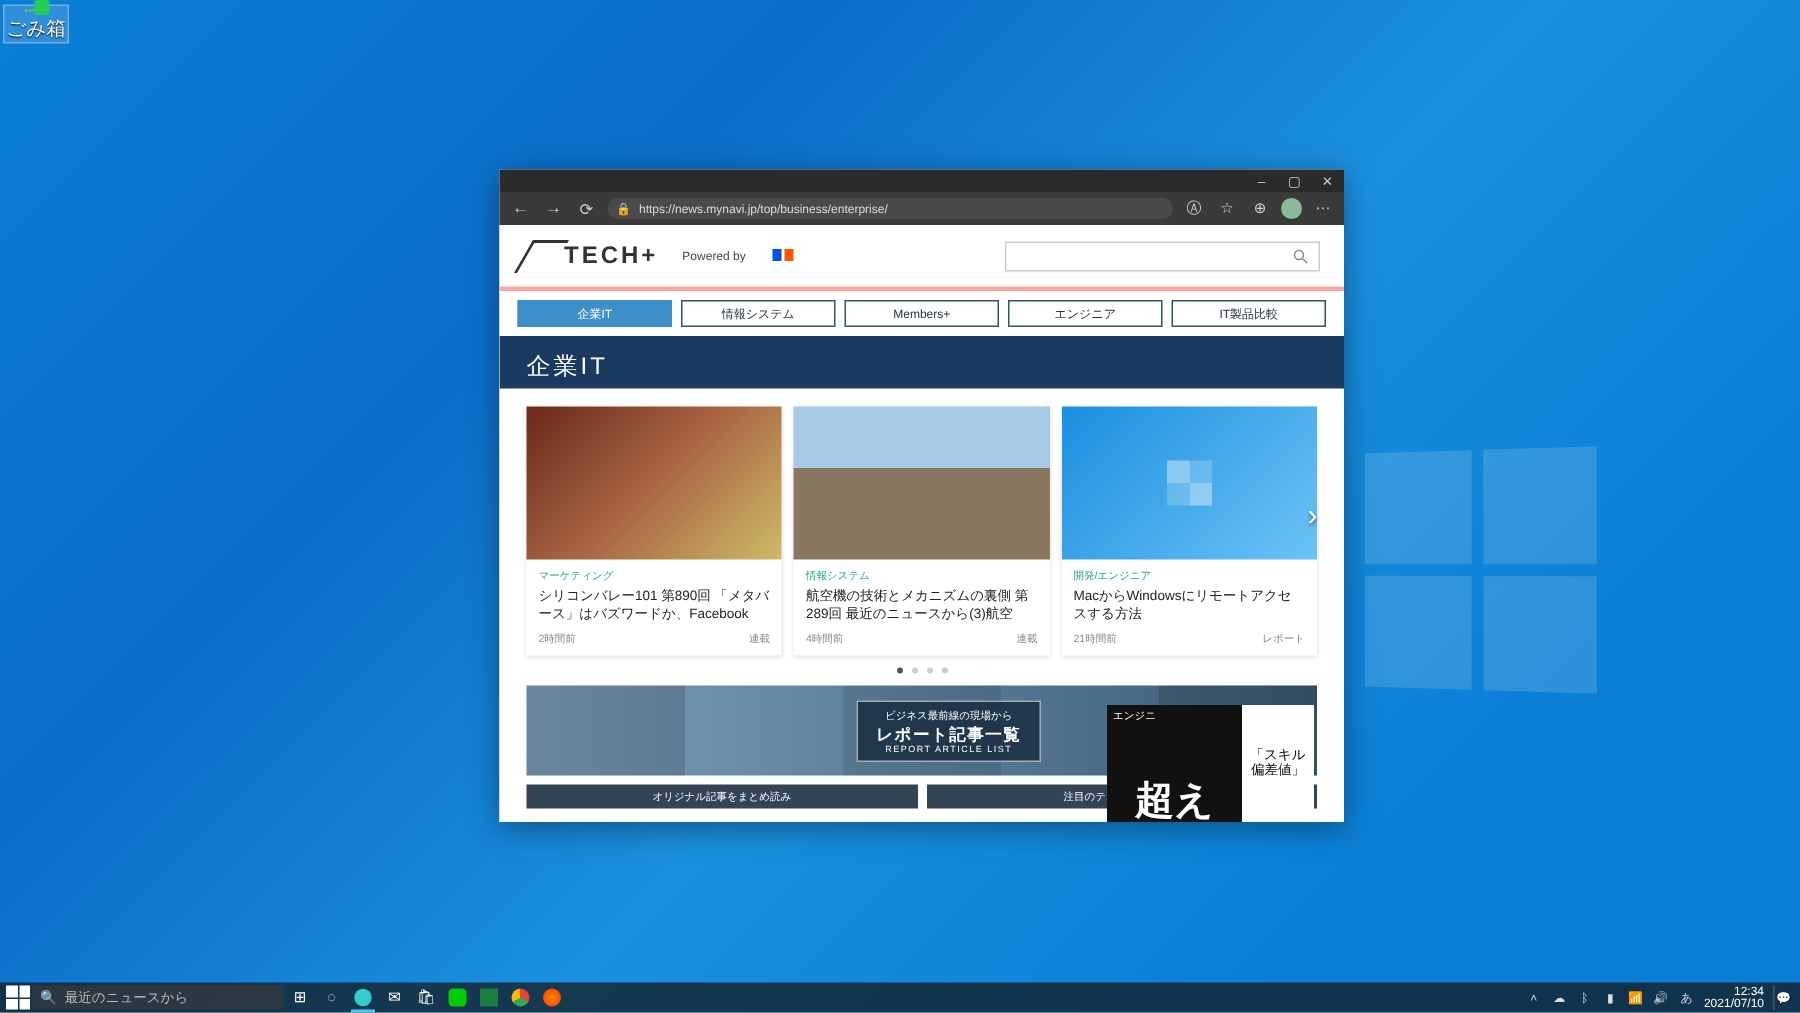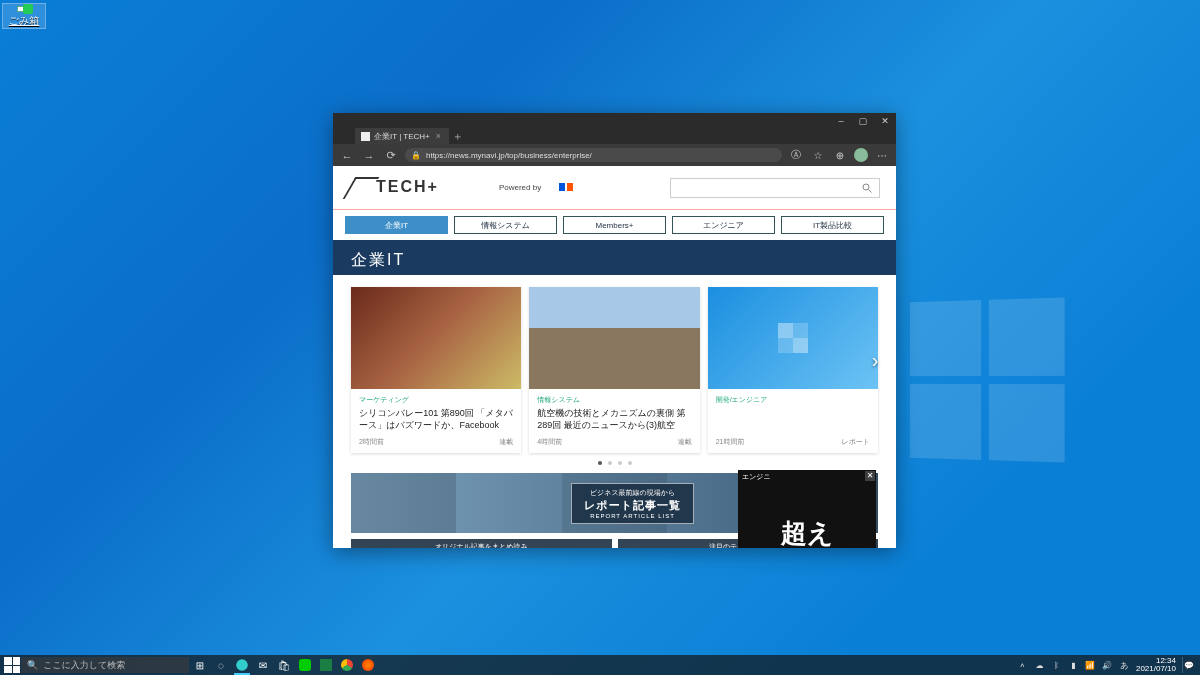--- a/index.html
+++ b/index.html
@@ -13,7 +13,7 @@
 .desktop-icon { position: absolute; left: 2px; top: 3px; width: 44px; height: 26px; background: rgba(160,200,240,.25); border: 1px solid rgba(255,255,255,.3); display: flex; flex-direction: column; align-items: center; padding-top: 2px; gap: 2px; }
 .desktop-icon .sq { width: 14px; height: 14px; background: #fff; border: 1px solid #5a8; position: relative; }
 .desktop-icon .sq::after { content:""; position:absolute; right:-3px; bottom:-3px; width:10px; height:10px; background:#2c5; border-radius:2px; }
-.desktop-icon span { font-size: 10px; color: #fff; text-shadow: 0 1px 1px #000; text-decoration: underline; }
+.desktop-icon span { font-size: 13px; color: #fff; text-shadow: 0 1px 1px #000; }
 
 
 .browser { position: absolute; left: 333px; top: 113px; width: 563px; height: 435px; background: #fff; box-shadow: 0 4px 20px rgba(0,0,0,.4); display: flex; flex-direction: column; }

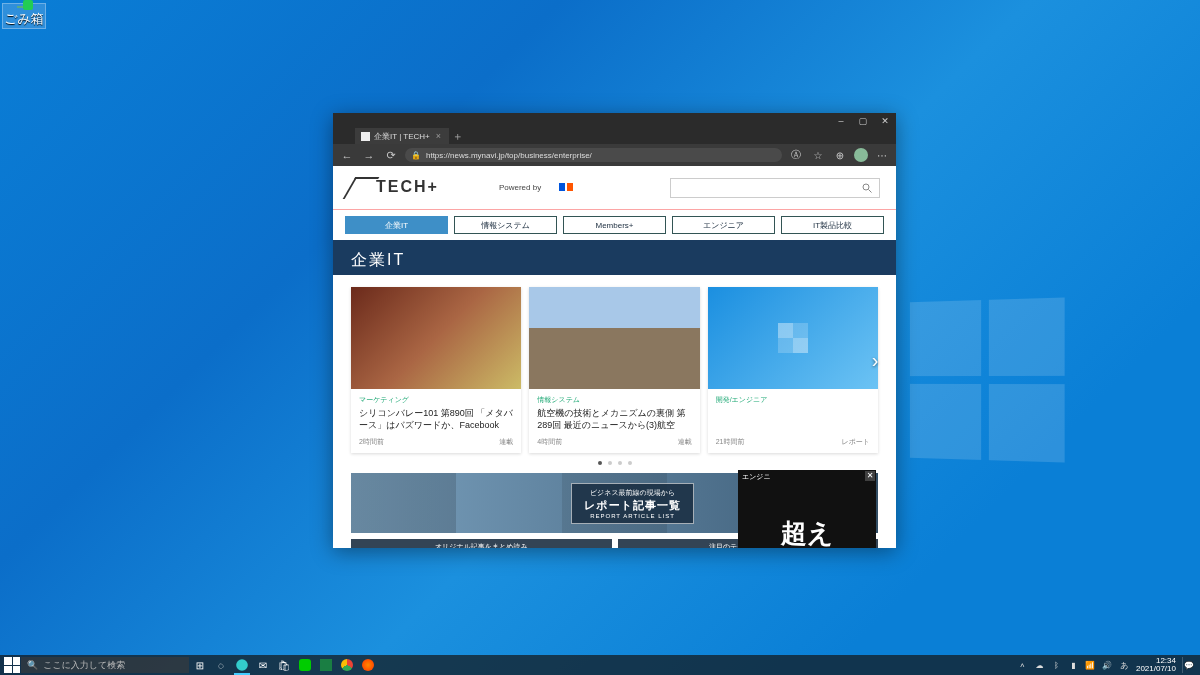--- a/index.html
+++ b/index.html
@@ -126,14 +126,6 @@
       <div>▢</div>
       <div>✕</div>
     </div>
-  </div>
-  <div class="tab-strip">
-    <div class="tab">
-      <span class="favicon"></span>
-      <span>企業IT | TECH+</span>
-      <span class="tab-close">×</span>
-    </div>
-    <div class="new-tab">＋</div>
   </div>
   <div class="addr">
     <div class="nav-btn">←</div>

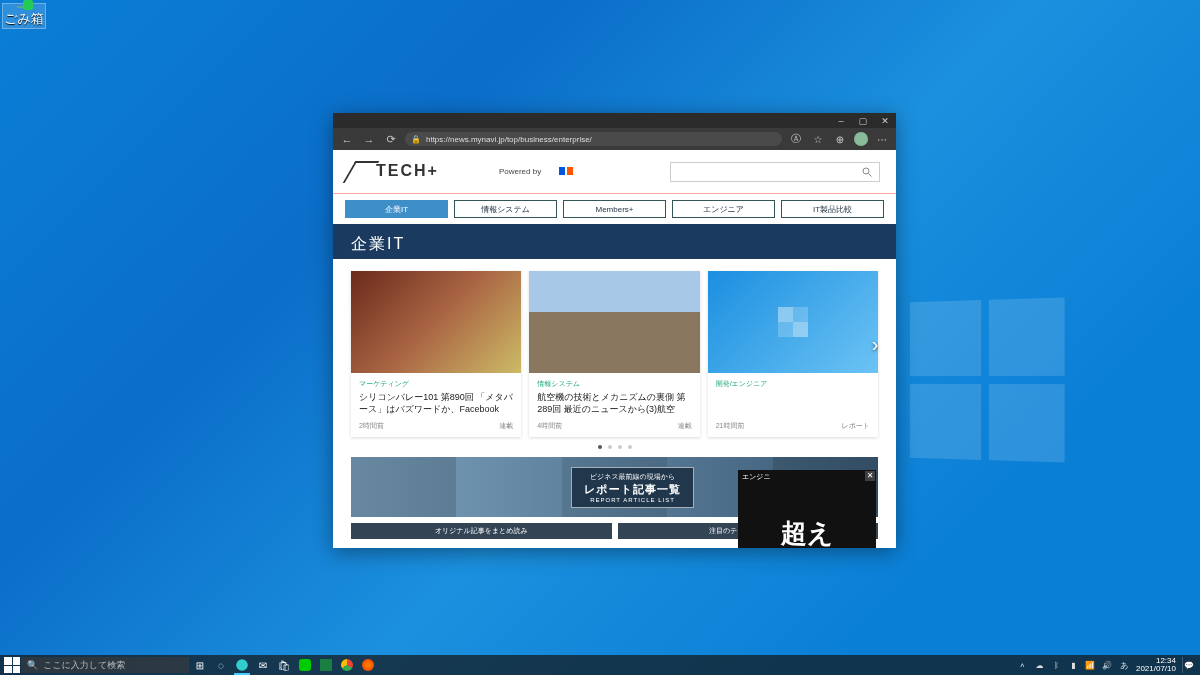--- a/index.html
+++ b/index.html
@@ -38,7 +38,7 @@
 .viewport::-webkit-scrollbar { width: 0; }
 
 
-.page-header { height: 44px; display: flex; align-items: center; padding: 0 16px; gap: 16px; border-bottom: 1px solid #fca5a5; }
+.page-header { height: 44px; display: flex; align-items: center; padding: 0 16px; gap: 16px; border-bottom: 3px solid #fca5a5; }
 .logo-tech { font-family: sans-serif; font-size: 16px; font-weight: 800; letter-spacing: 2px; color: #333; position: relative; }
 .logo-tech::before { content:""; display:inline-block; width: 22px; height: 20px; margin-right: 3px; border: 2px solid #333; border-right: none; border-bottom: none; transform: skewX(-30deg); vertical-align: middle; }
 .powered { font-size: 8px; color: #444; margin-left: 44px; }

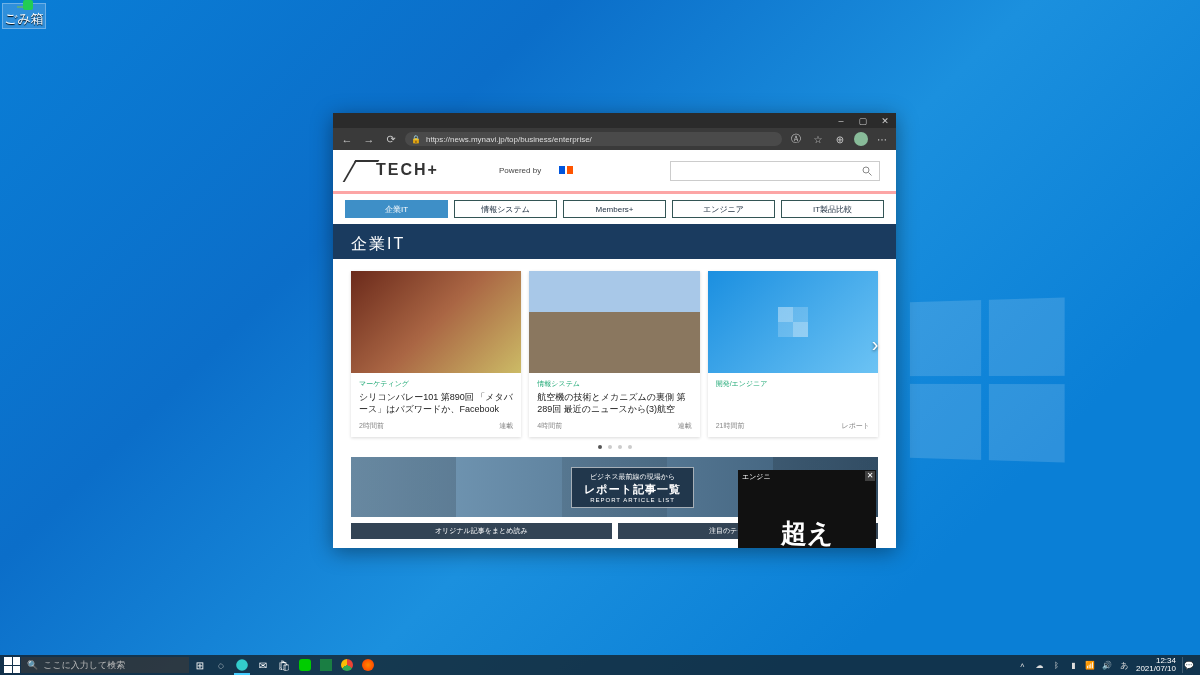--- a/index.html
+++ b/index.html
@@ -41,7 +41,7 @@
 .page-header { height: 44px; display: flex; align-items: center; padding: 0 16px; gap: 16px; border-bottom: 3px solid #fca5a5; }
 .logo-tech { font-family: sans-serif; font-size: 16px; font-weight: 800; letter-spacing: 2px; color: #333; position: relative; }
 .logo-tech::before { content:""; display:inline-block; width: 22px; height: 20px; margin-right: 3px; border: 2px solid #333; border-right: none; border-bottom: none; transform: skewX(-30deg); vertical-align: middle; }
-.powered { font-size: 8px; color: #444; margin-left: 44px; }
+.powered { font-size: 8px; color: #444; }
 .mynavi { width: 18px; height: 18px; display:inline-block; position:relative; }
 .mynavi::before,.mynavi::after{content:"";position:absolute;width:6px;height:8px;background:#00a;}
 .mynavi::before{left:2px;top:4px;background:#05d;}

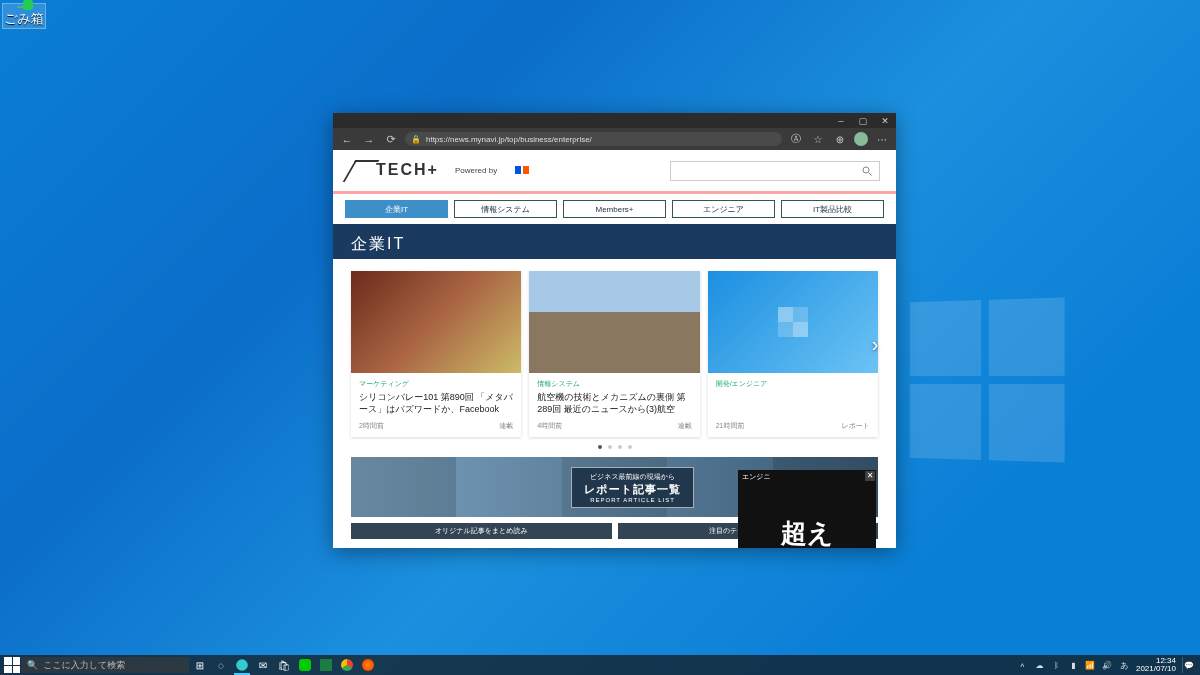--- a/index.html
+++ b/index.html
@@ -194,6 +194,7 @@
         <div class="thumb t3"></div>
         <div class="body">
           <div class="cat">開発/エンジニア</div>
+          <div class="title">MacからWindowsにリモートアクセスする方法</div>
         </div>
         <div class="foot">
             <span>21時間前</span>

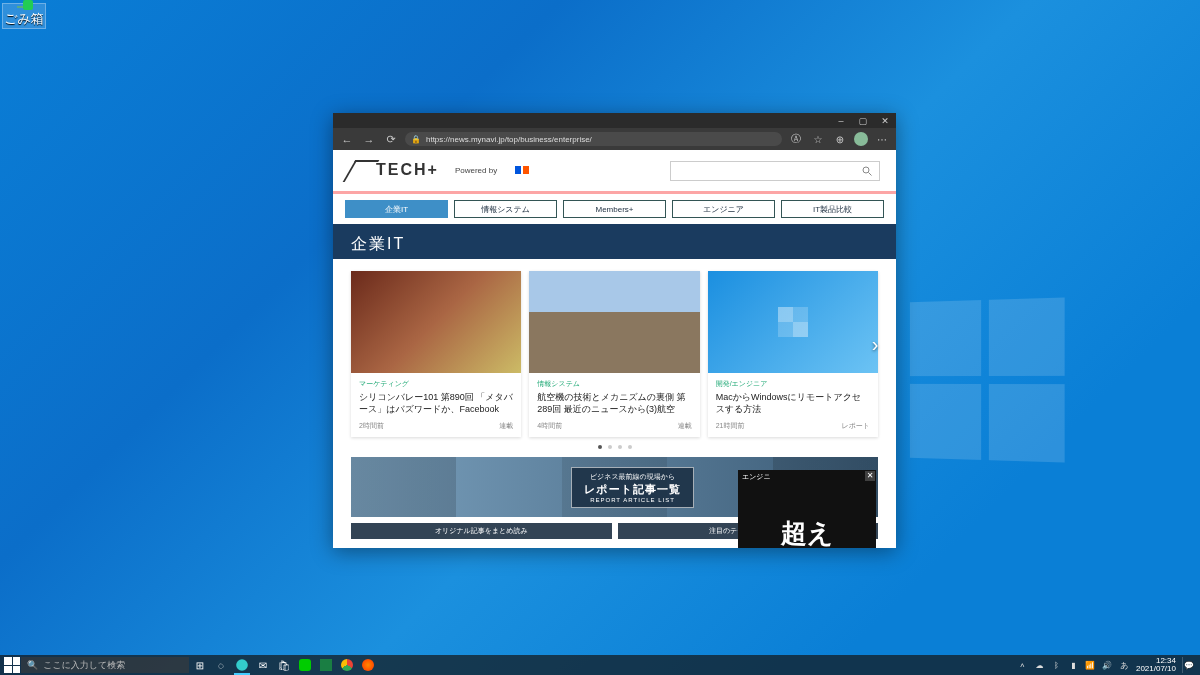--- a/index.html
+++ b/index.html
@@ -226,6 +226,10 @@
       <span class="e">エンジニ</span>
       <span class="x">✕</span>
       <div class="l">超え</div>
+      <div class="r">
+          <span>「スキル</span>
+          <span>偏差値」</span>
+        </div>
     </div>
   </div>
 </div>

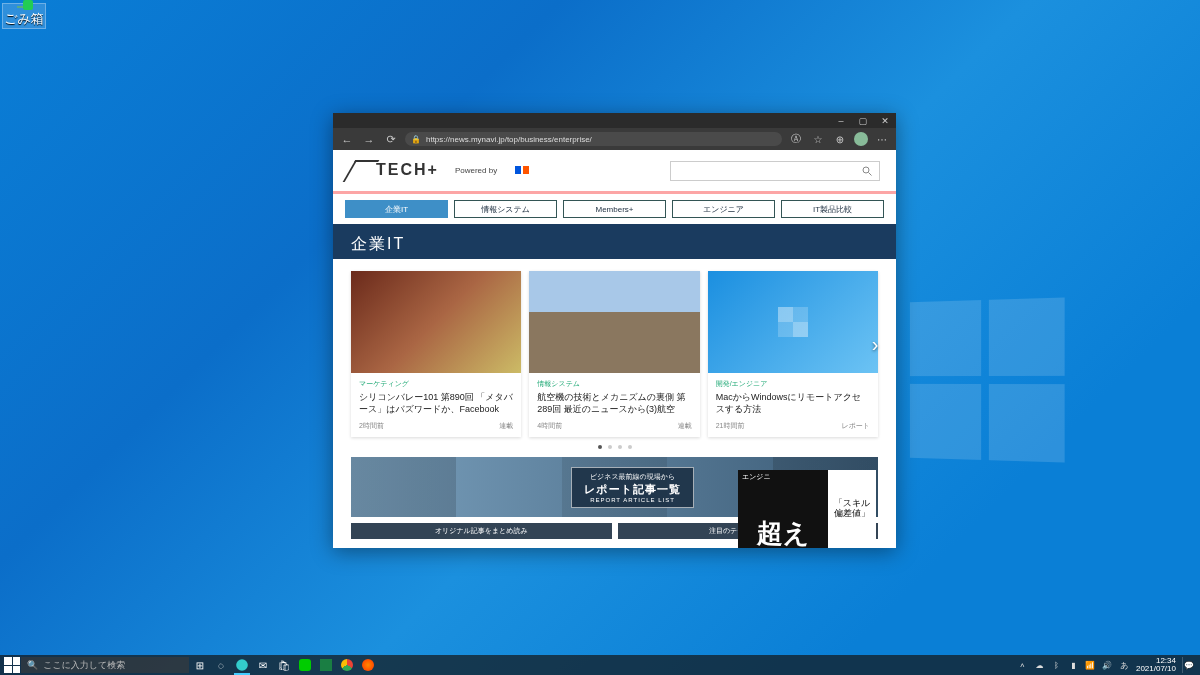--- a/index.html
+++ b/index.html
@@ -243,7 +243,7 @@
     </div>
   <div class="searchbar">
     <span>🔍</span>
-    <span>ここに入力して検索</span>
+    <span>最近のニュースから</span>
   </div>
   <div class="tb-btn">⊞</div>
   <div class="tb-btn">◌</div>

